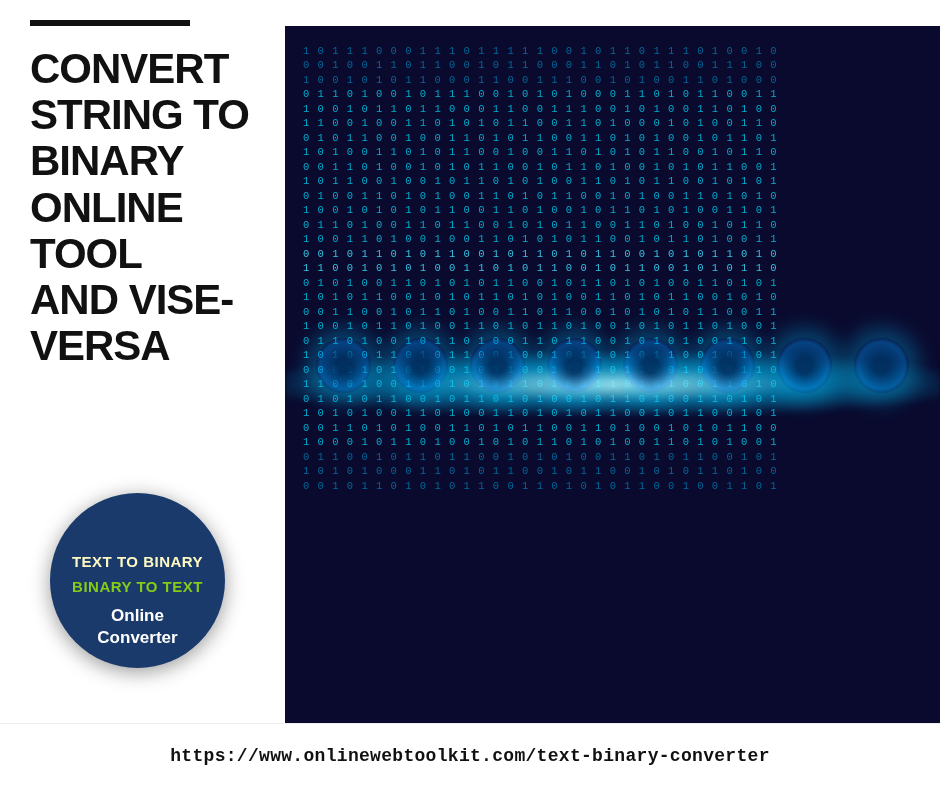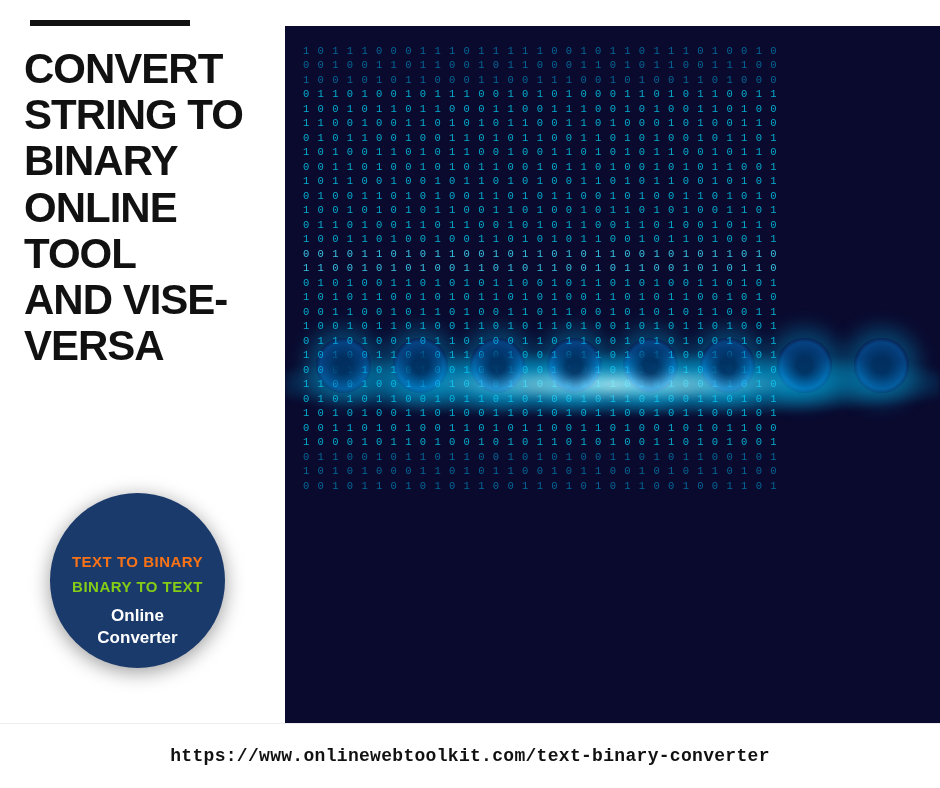--- a/index.html
+++ b/index.html
@@ -41,7 +41,7 @@
       display: flex;
       flex-direction: column;
       justify-content: flex-start;
-      padding: 20px 20px 0 24px;
+      padding: 20px 20px 0 30px;
       position: relative;
       z-index: 2;
     }

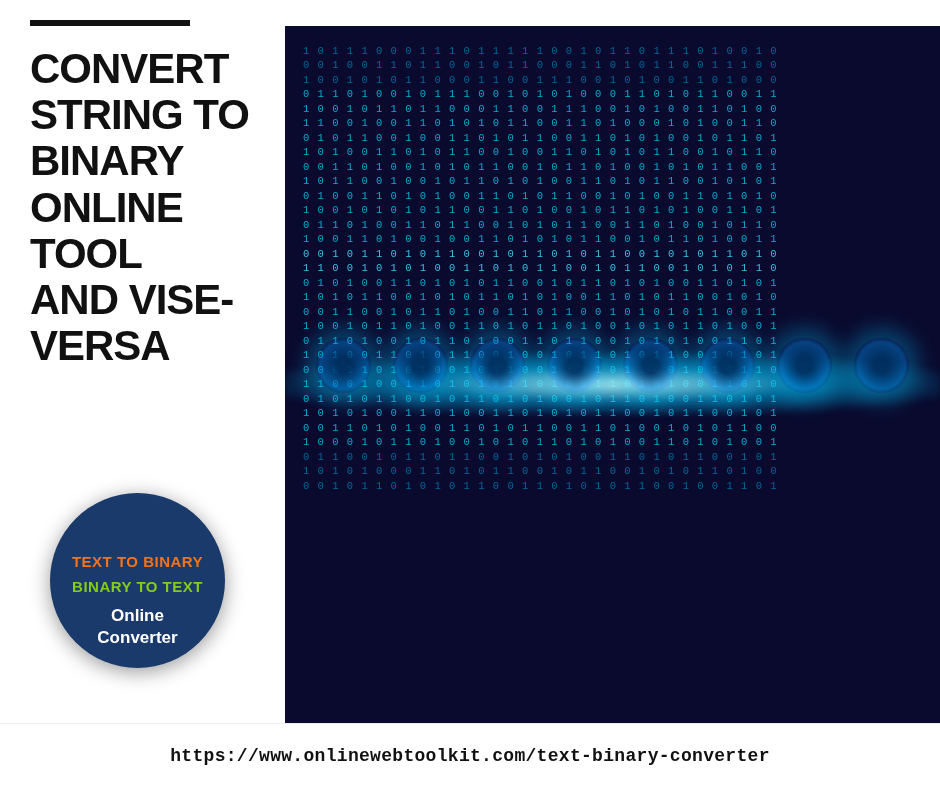--- a/index.html
+++ b/index.html
@@ -137,7 +137,7 @@
     .badge-text-to-binary {
       font-size: 15px;
       font-weight: 900;
-      color: #f97316;
+      color: #fef9c3;
       text-transform: uppercase;
       letter-spacing: 0.5px;
       line-height: 1.3;

